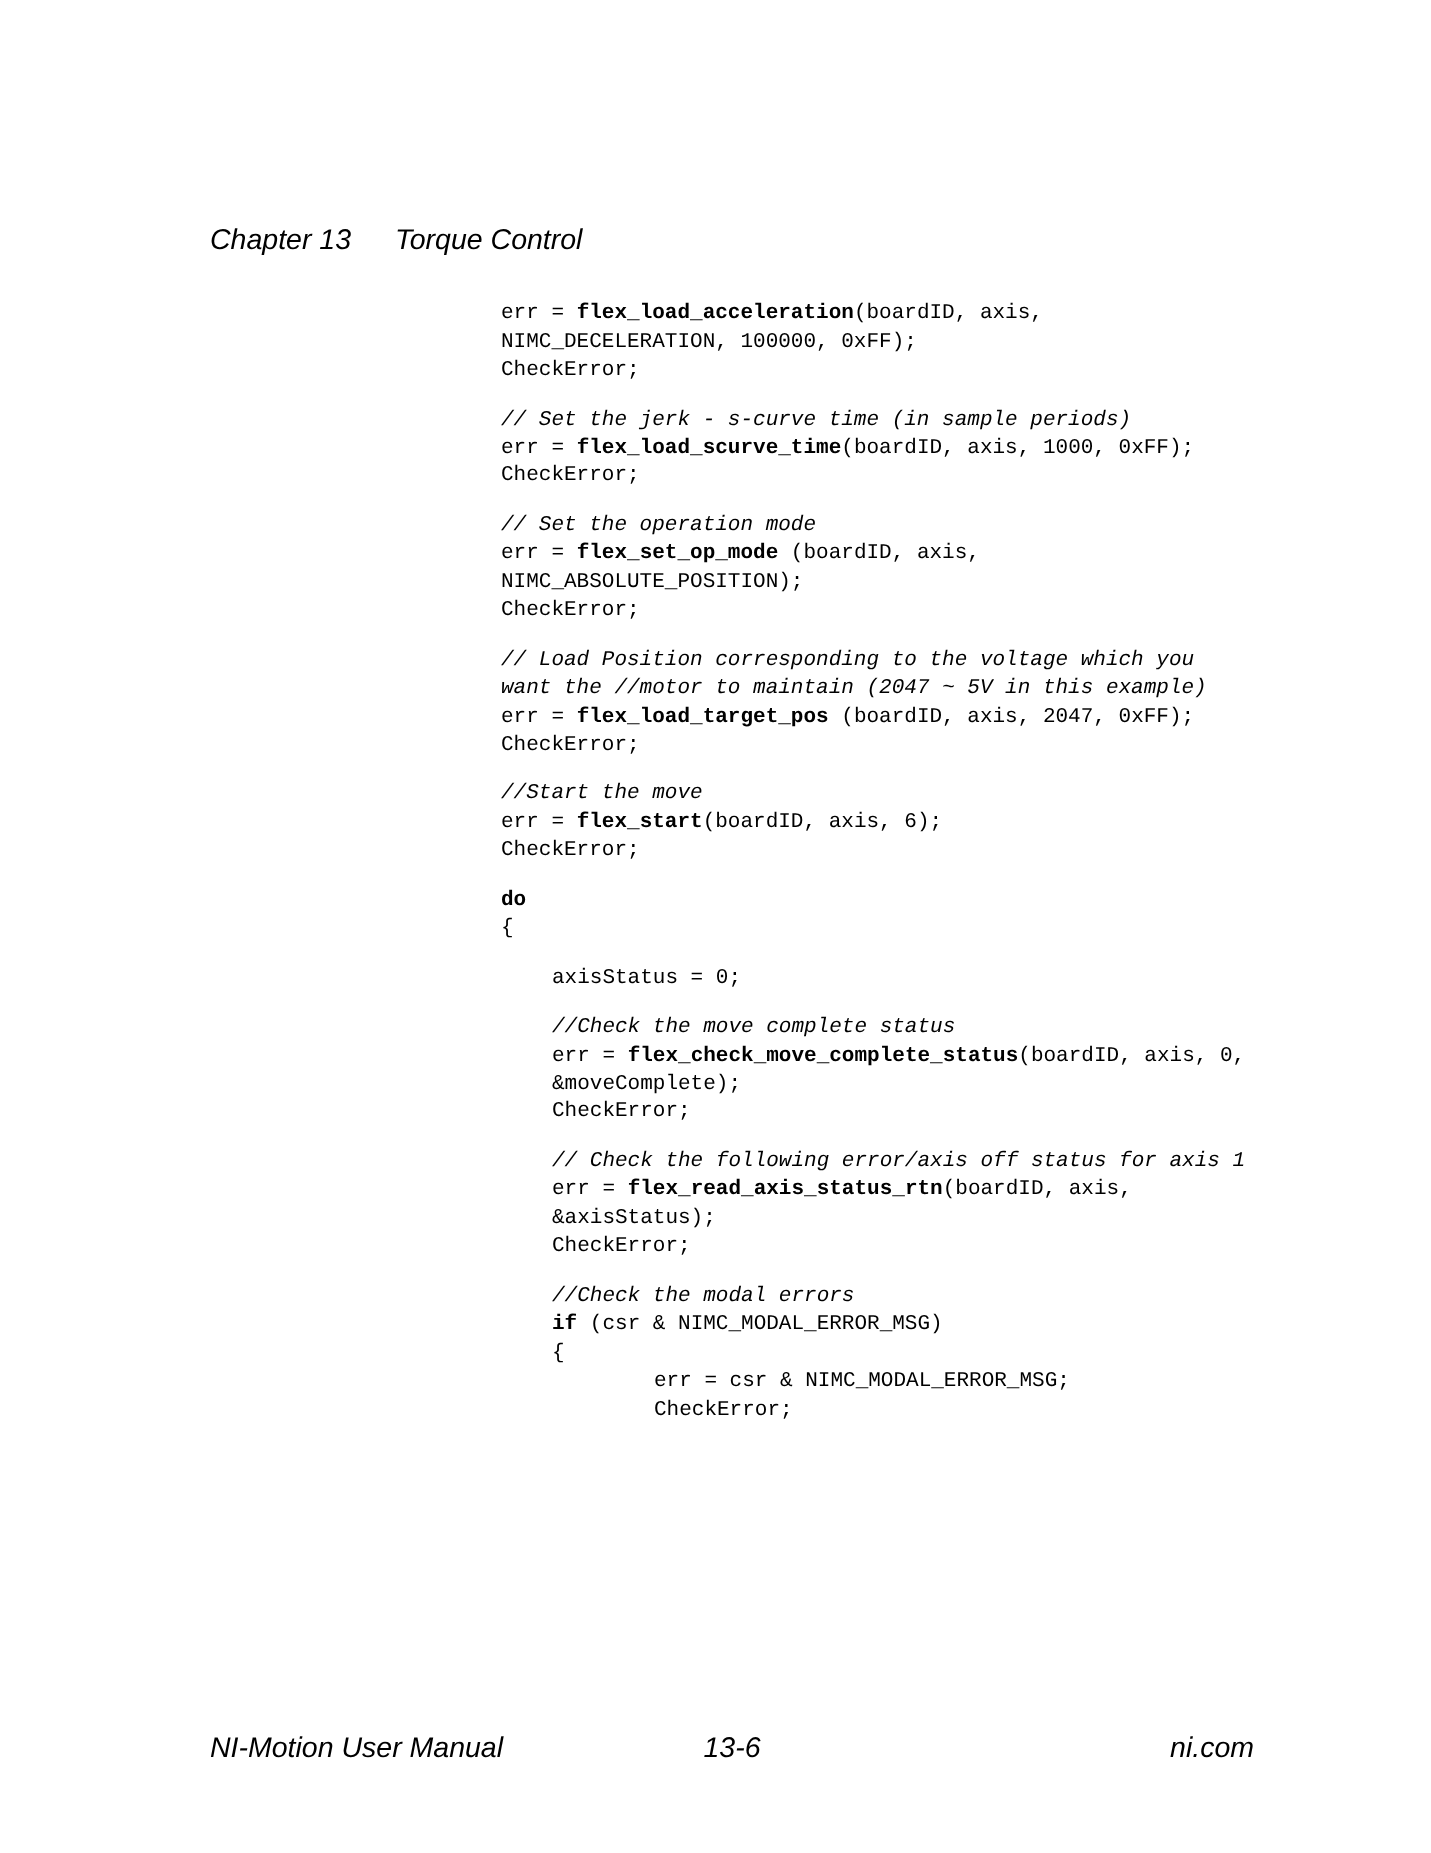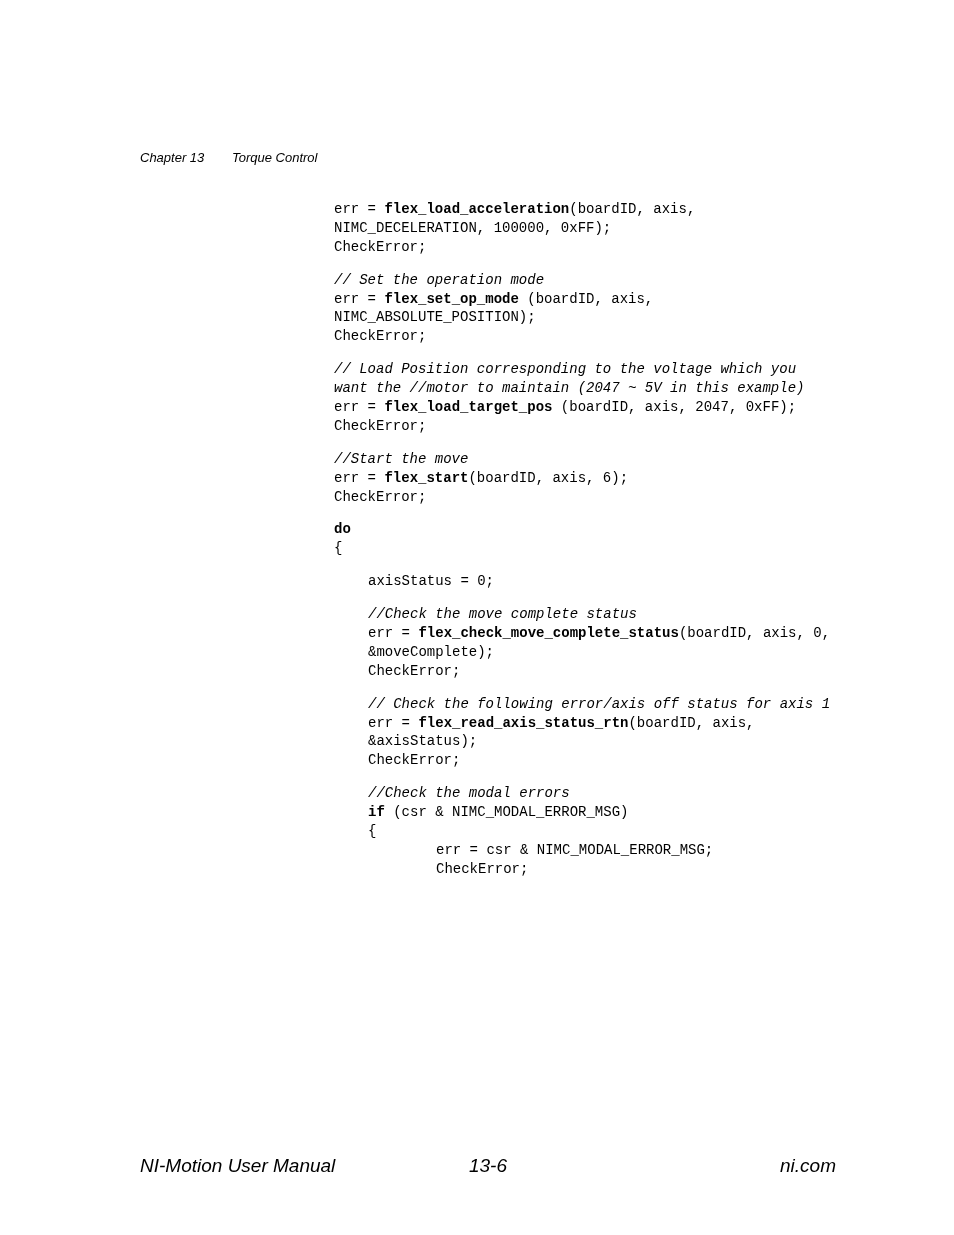--- a/index.html
+++ b/index.html
@@ -25,7 +25,7 @@
     left: 140px;
     right: 118px;
     font-style: italic;
-    font-size: 13px;
+    font-size: 19px;
     font-family: Arial, Helvetica, sans-serif;
   }
   .header .chap {

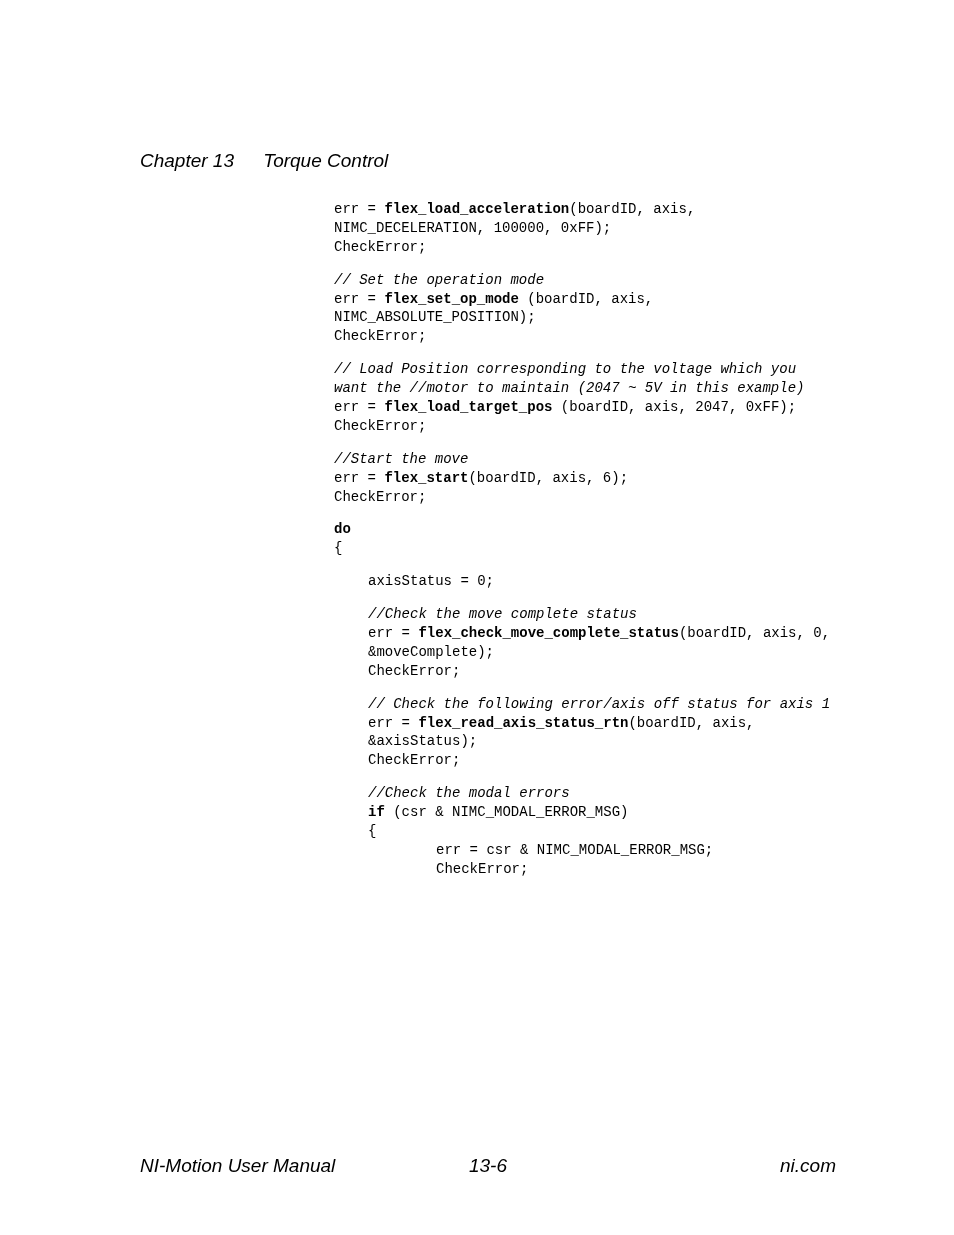--- a/index.html
+++ b/index.html
@@ -87,6 +87,9 @@
     <div class="code-block"><span class="n">err = </span><span class="b">flex_load_acceleration</span><span class="n">(boardID, axis, NIMC_DECELERATION, 100000, 0xFF);</span>
 <span class="n">CheckError;</span></div>
 
+    <div class="code-block"><span class="i">// Set the jerk - s-curve time (in sample periods)</span>
+<span class="n">err = </span><span class="b">flex_load_scurve_time</span><span class="n">(boardID, axis, 1000, 0xFF);</span>
+<span class="n">CheckError;</span></div>
 
     <div class="code-block"><span class="i">// Set the operation mode</span>
 <span class="n">err = </span><span class="b">flex_set_op_mode</span><span class="n"> (boardID, axis, NIMC_ABSOLUTE_POSITION);</span>

